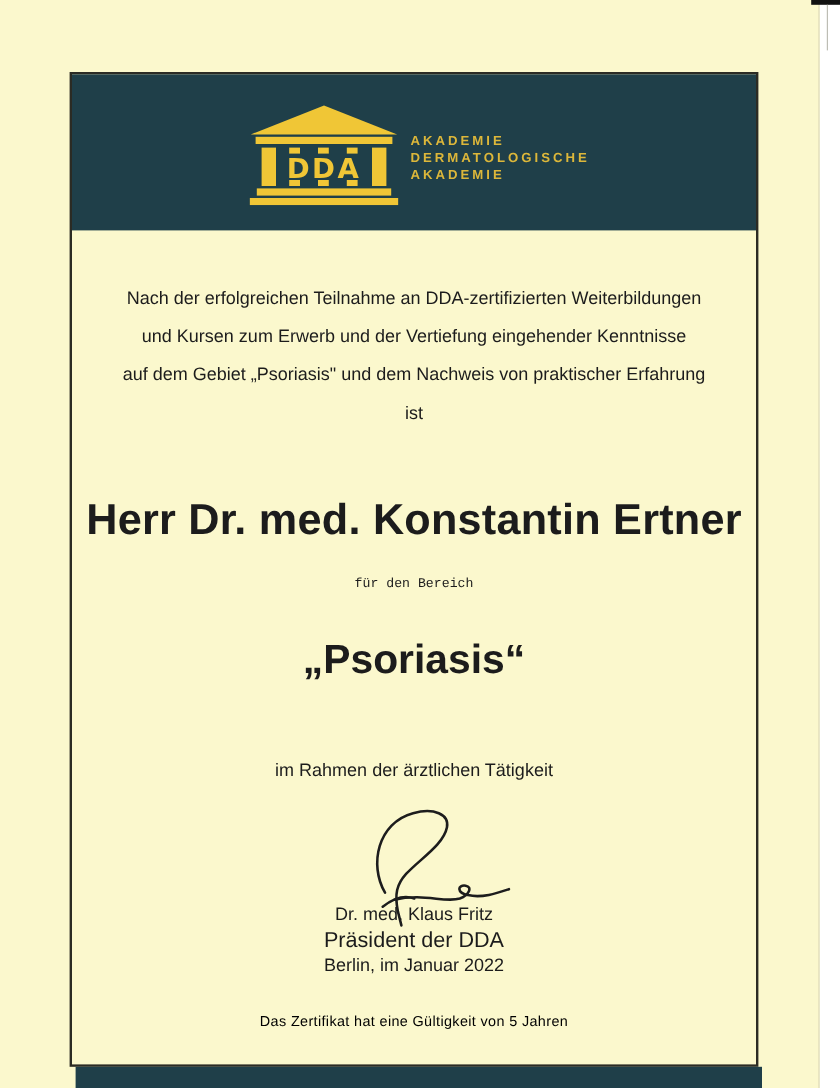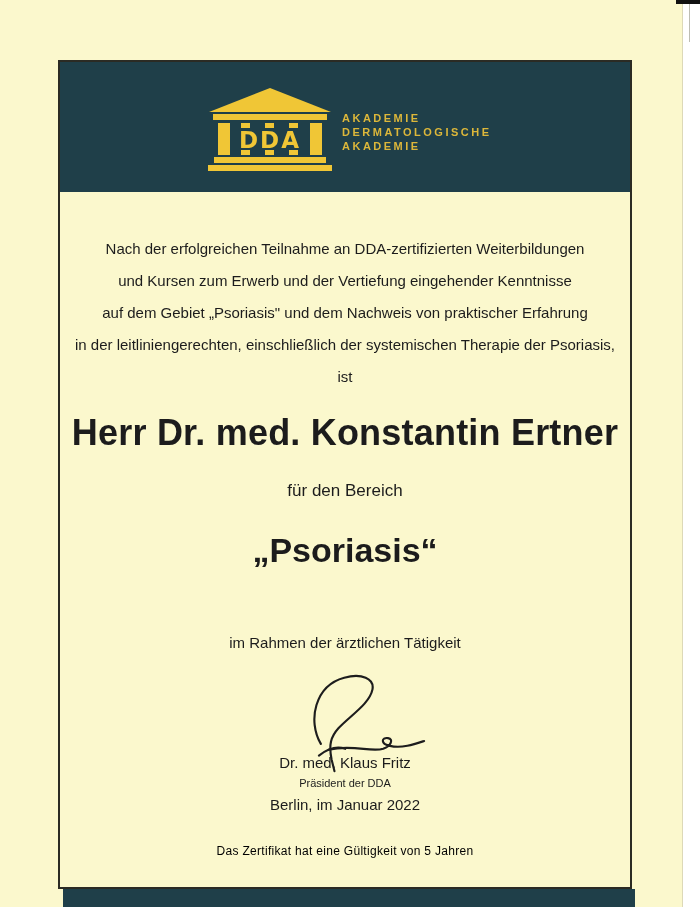--- a/index.html
+++ b/index.html
@@ -101,7 +101,6 @@
     <div>Nach der erfolgreichen Teilnahme an DDA-zertifizierten Weiterbildungen</div>
     <div>und Kursen zum Erwerb und der Vertiefung eingehender Kenntnisse</div>
     <div>auf dem Gebiet „Psoriasis" und dem Nachweis von praktischer Erfahrung</div>
-    <div>in der leitliniengerechten, einschließlich der systemischen Therapie der Psoriasis,</div>
     <div>ist</div>
   </div>
 

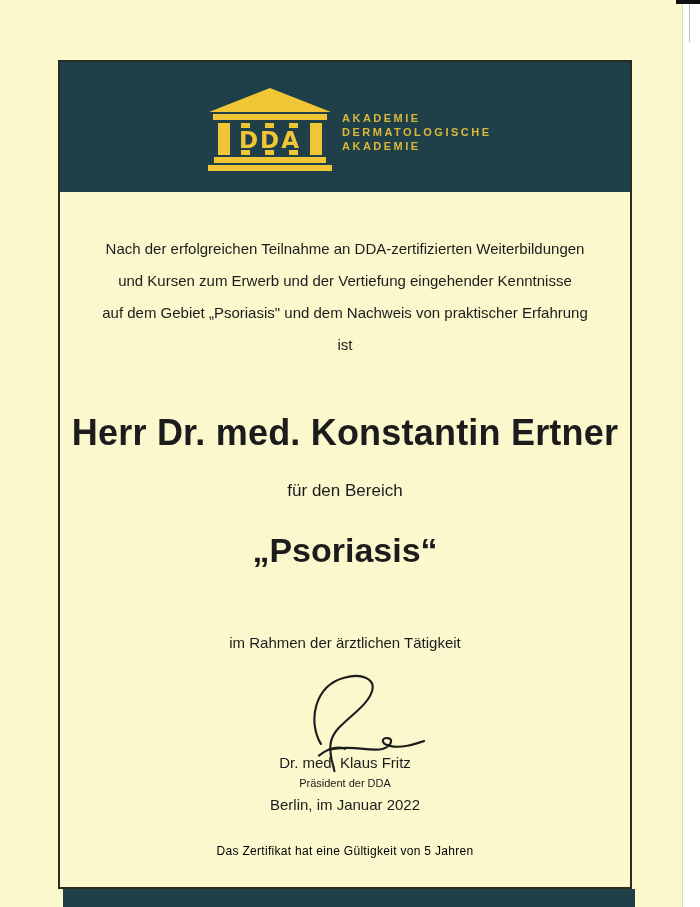--- a/index.html
+++ b/index.html
@@ -53,7 +53,7 @@
   .centered { position: absolute; left: 70px; width: 550px; text-align: center; }
   .intro { top: 233px; font-size: 15px; line-height: 32px; }
   .recipient { top: 412px; font-size: 36px; font-weight: bold; letter-spacing: 0.2px; }
-  .for-area { top: 481px; font-size: 17px; }
+  .for-area { top: 481px; font-size: 11px; font-family: Liberation Mono, monospace; }
   .area { top: 531px; font-size: 34px; font-weight: bold; }
   .certified { top: 601px; font-size: 15px; line-height: 28px; margin-top: 28px; }
   .sig-block { position: absolute; left: 278px; top: 666px; width: 150px; height: 112px; }

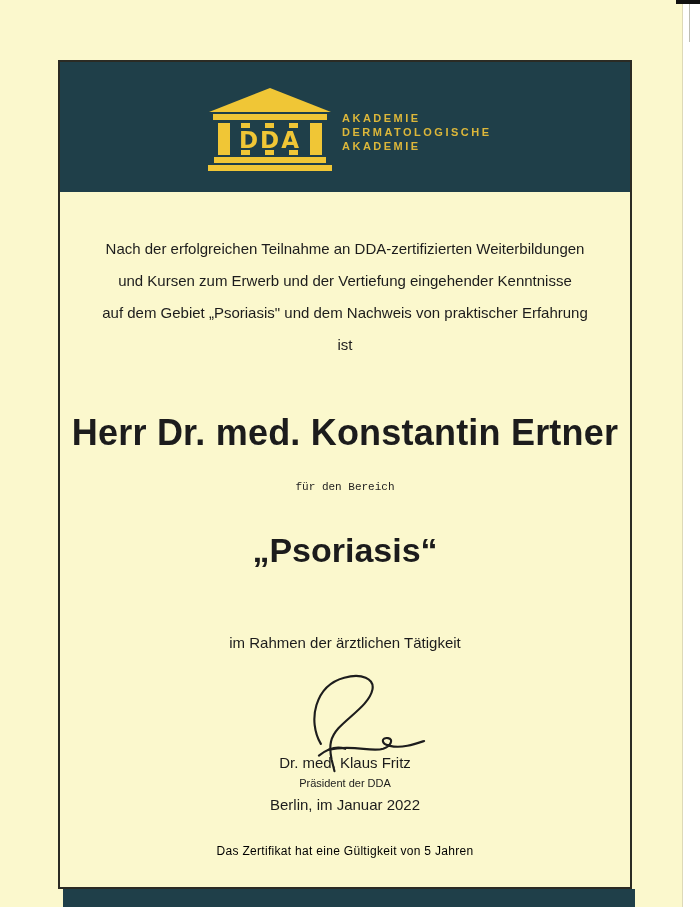--- a/index.html
+++ b/index.html
@@ -58,7 +58,7 @@
   .certified { top: 601px; font-size: 15px; line-height: 28px; margin-top: 28px; }
   .sig-block { position: absolute; left: 278px; top: 666px; width: 150px; height: 112px; }
   .signer { top: 736px; font-size: 15px; line-height: 21px; margin-top: 16px; }
-  .signer .title-line { font-size: 11px; }
+  .signer .title-line { font-size: 18px; }
   .footnote { top: 844px; font-size: 12px; color: #000000; letter-spacing: 0.3px; }
 </style>
 </head>

